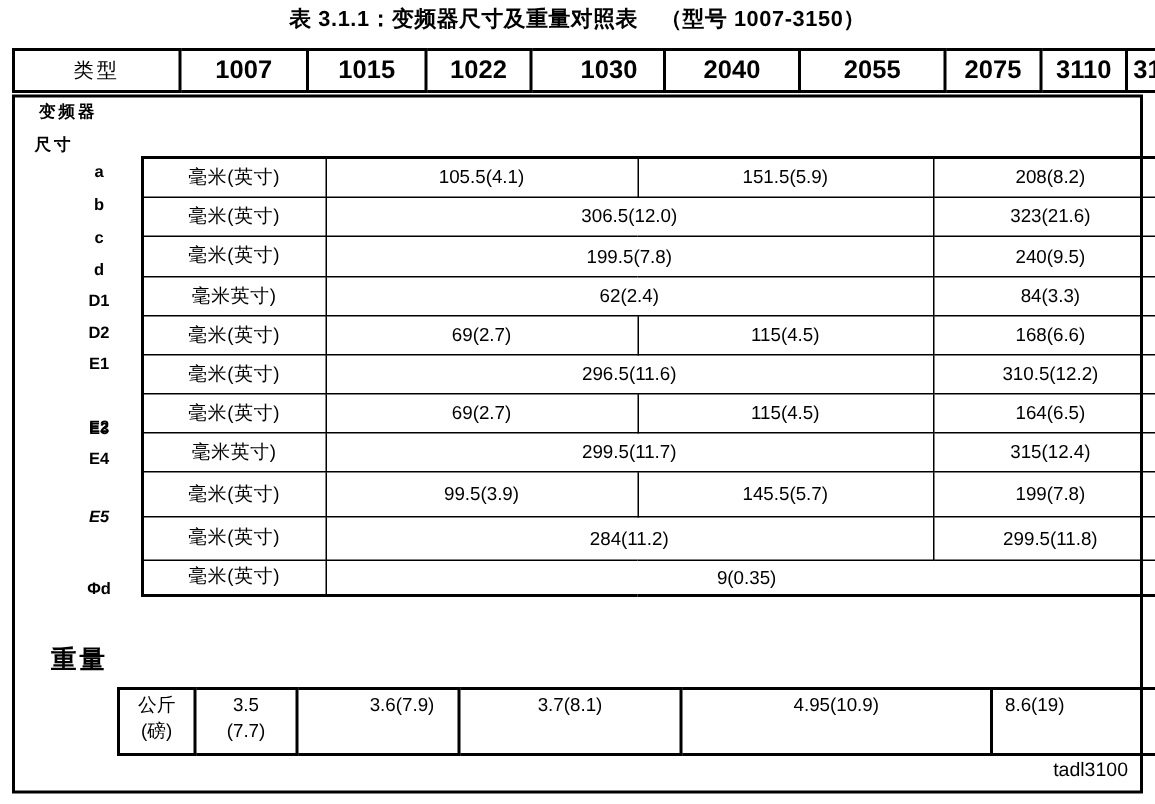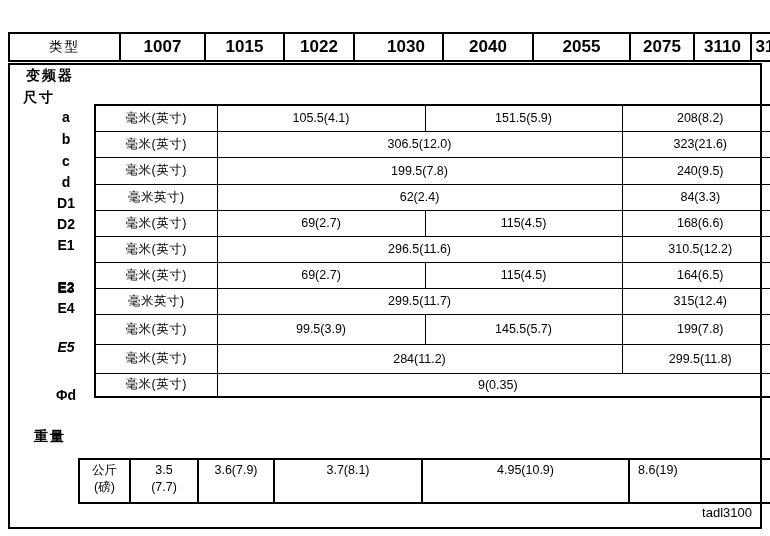--- a/index.html
+++ b/index.html
@@ -51,6 +51,7 @@
 
 <div class="page">
 
+  <div class="title">表 3.1.1：变频器尺寸及重量对照表　（型号 1007-3150）</div>
 
   <table class="header-table">
     <tbody>

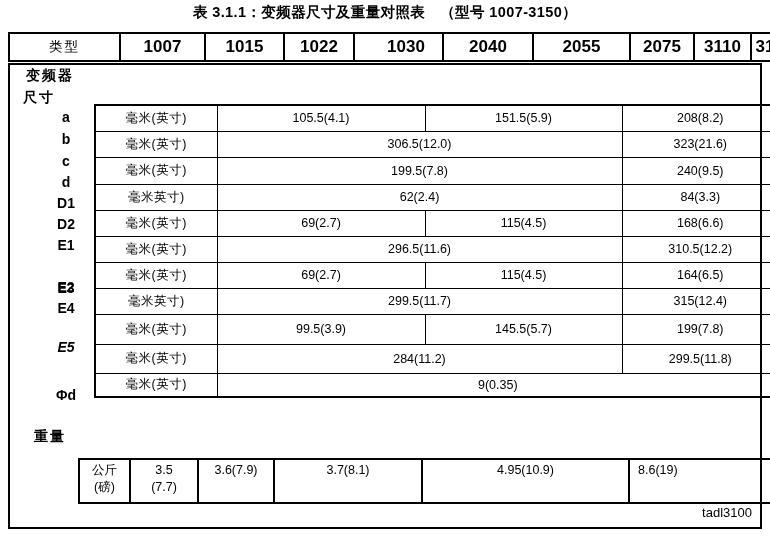--- a/index.html
+++ b/index.html
@@ -26,7 +26,7 @@
     position:absolute; left:8px; top:63px; width:754px; height:466px;
     border:2px solid #000; box-sizing:border-box;
   }
-  .side-label { position:absolute; font-weight:bold; font-size:14px; white-space:nowrap; }
+  .side-label { position:absolute; font-weight:bold; font-size:11px; white-space:nowrap; }
   .side-label.dim { left:26px; width:60px; text-align:center; }
   .side-label.cjk { letter-spacing:2px; }
   .side-label.wt { font-size:14px; }

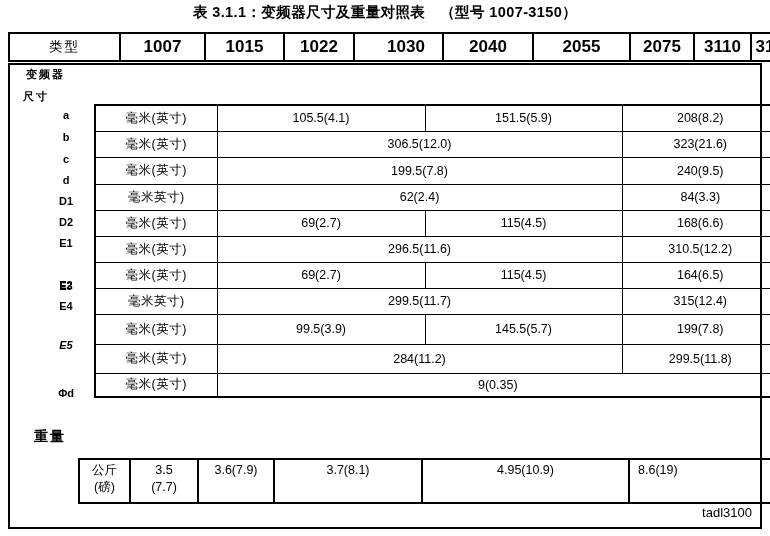--- a/index.html
+++ b/index.html
@@ -29,7 +29,7 @@
   .side-label { position:absolute; font-weight:bold; font-size:11px; white-space:nowrap; }
   .side-label.dim { left:26px; width:60px; text-align:center; }
   .side-label.cjk { letter-spacing:2px; }
-  .side-label.wt { font-size:14px; }
+  .side-label.wt { font-size:17px; }
   
   .dim-table { position:absolute; left:68px; top:39px; width:684px; border:2px solid #000;margin-left:16px; }
   .dim-table td {

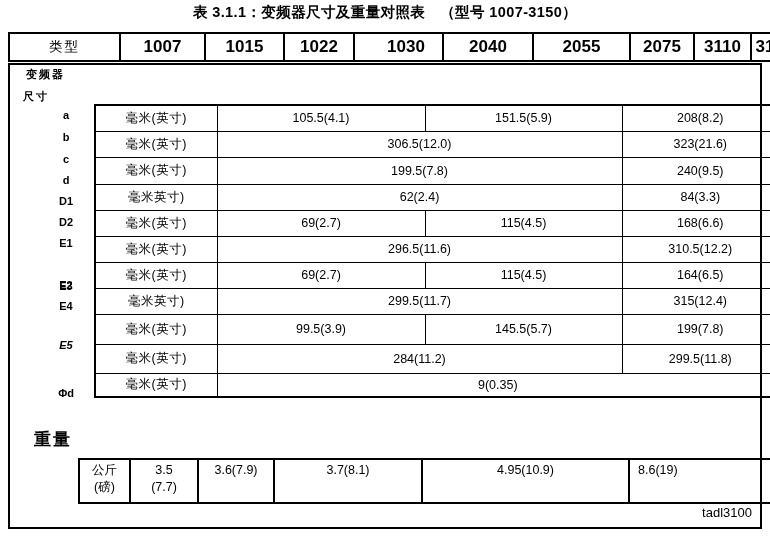--- a/index.html
+++ b/index.html
@@ -152,7 +152,7 @@
               <div>3.5</div>
               <div>(7.7)</div>
             </td>
-            <td style="width: 74px;">
+            <td style="width: 74px; padding-left: 32px;">
               <div>3.6(7.9)</div>
             </td>
             <td style="width: 146px;">

